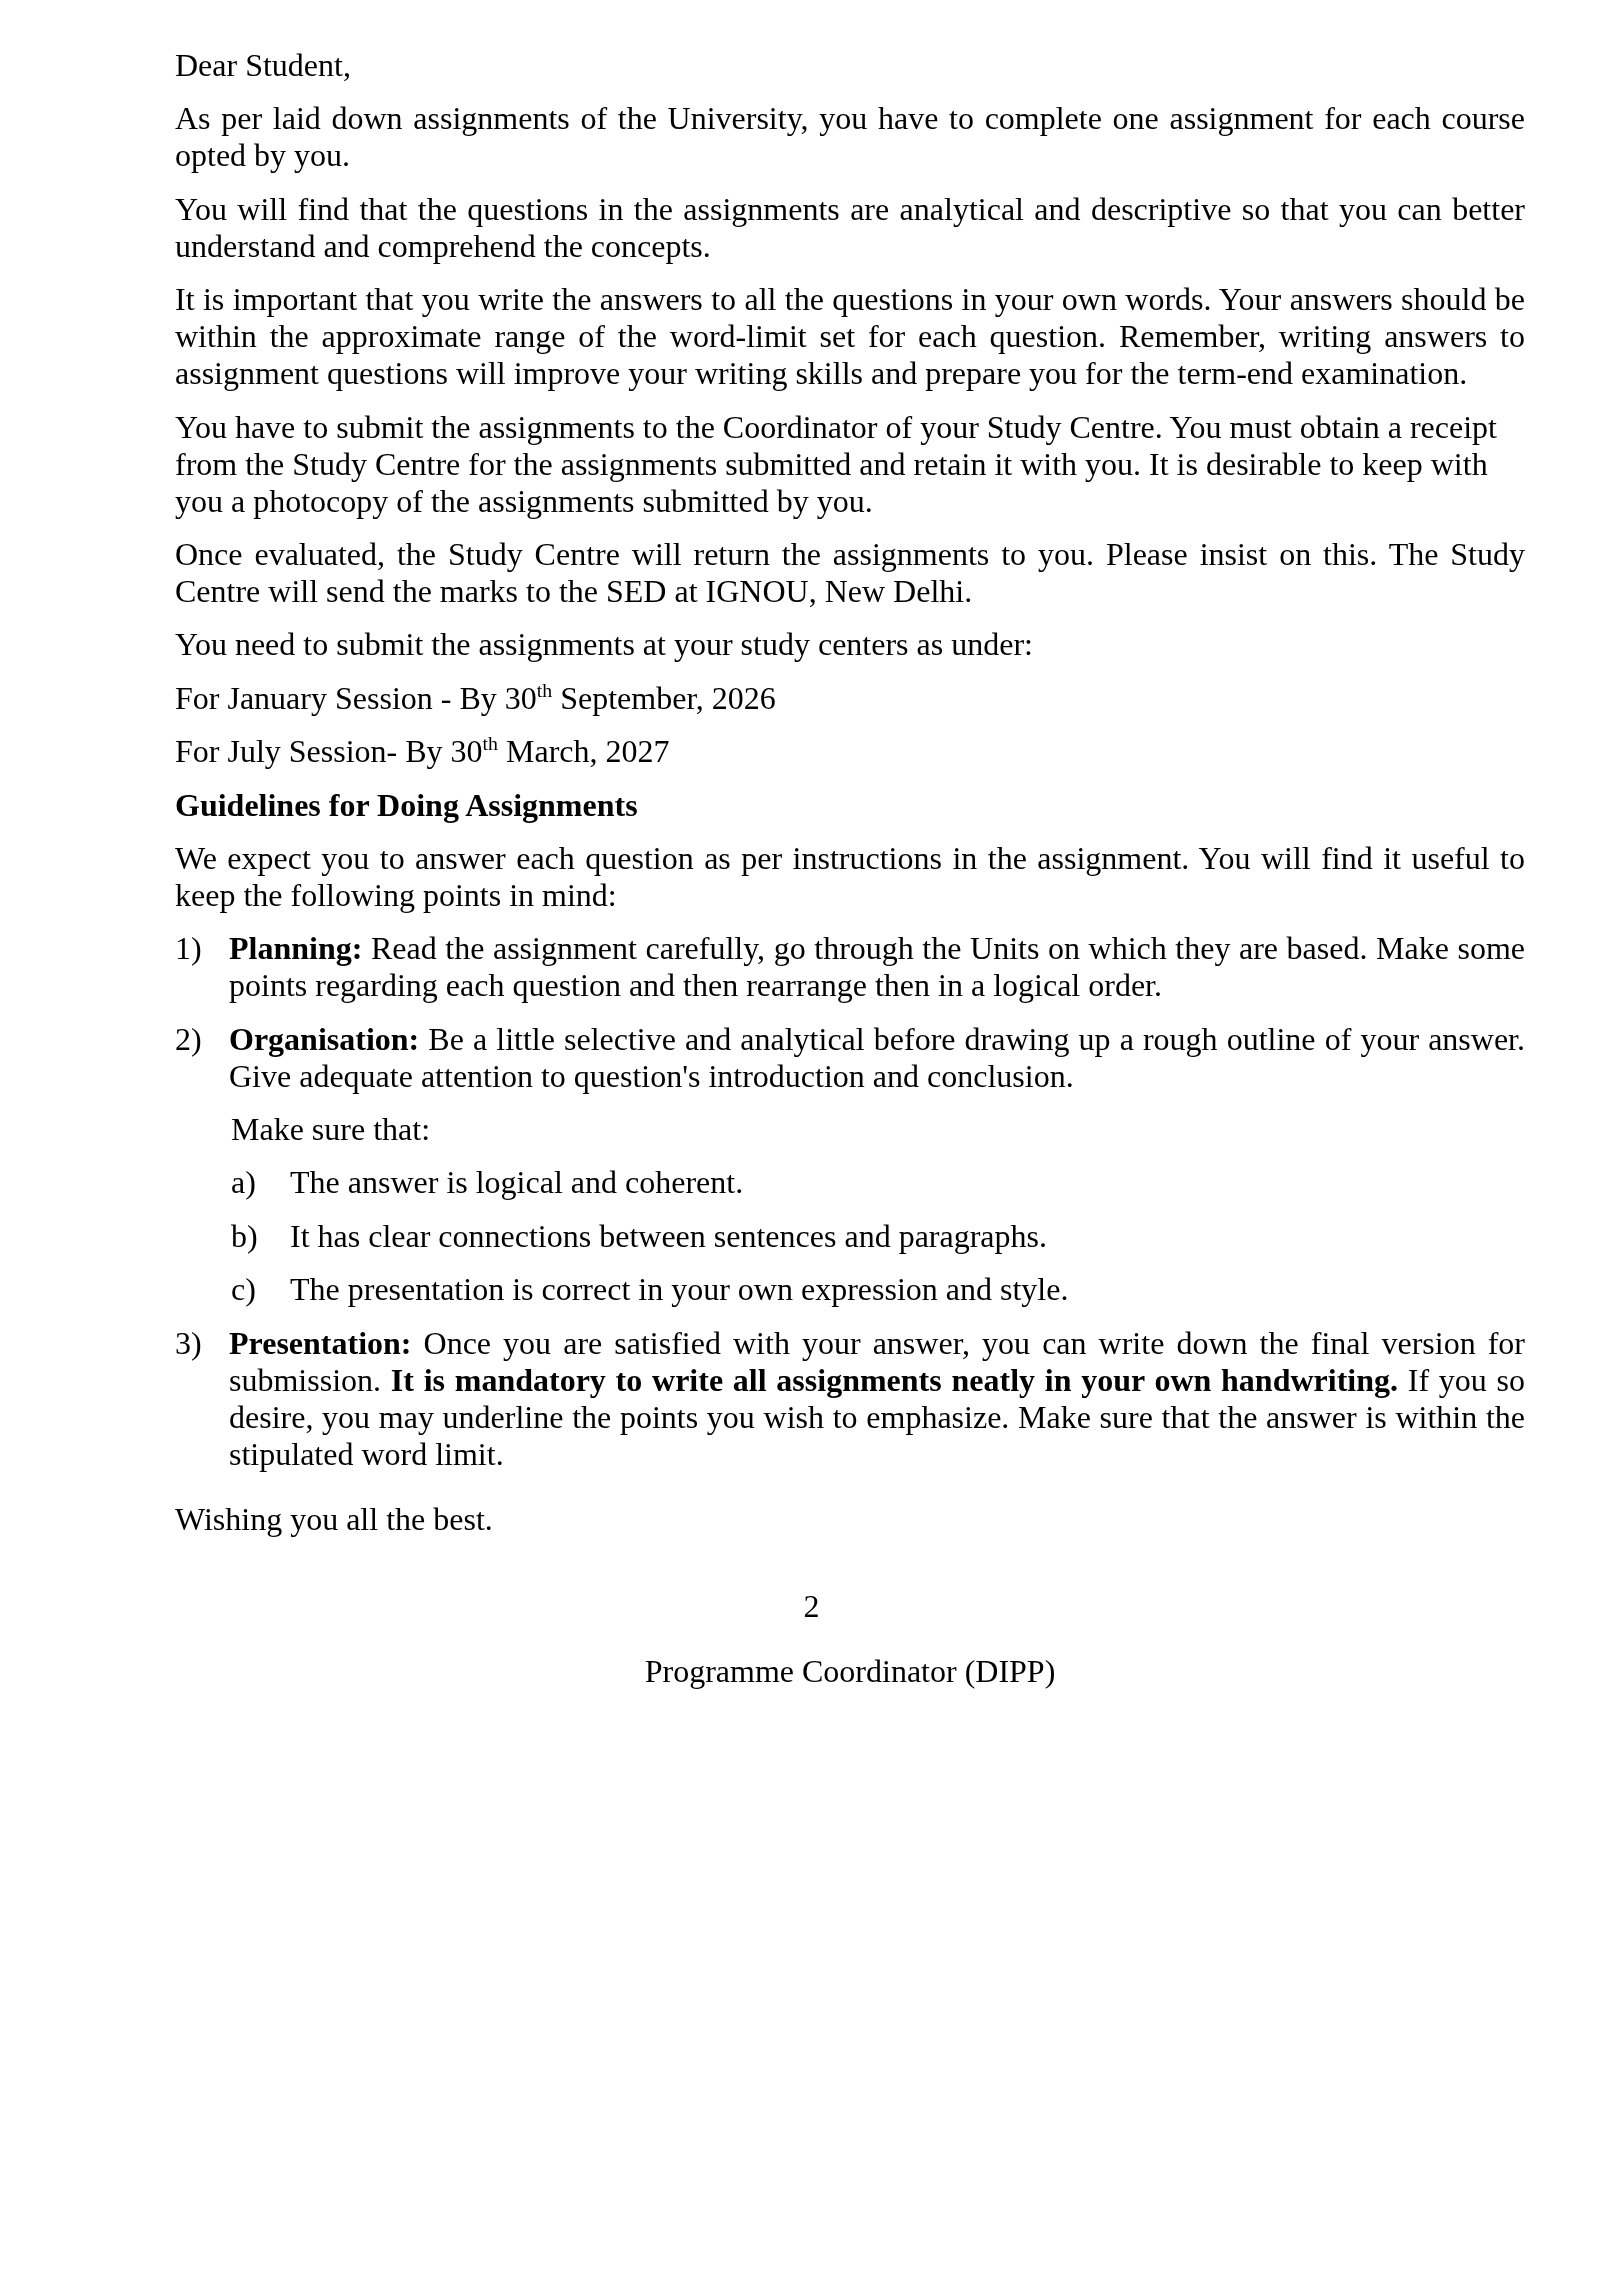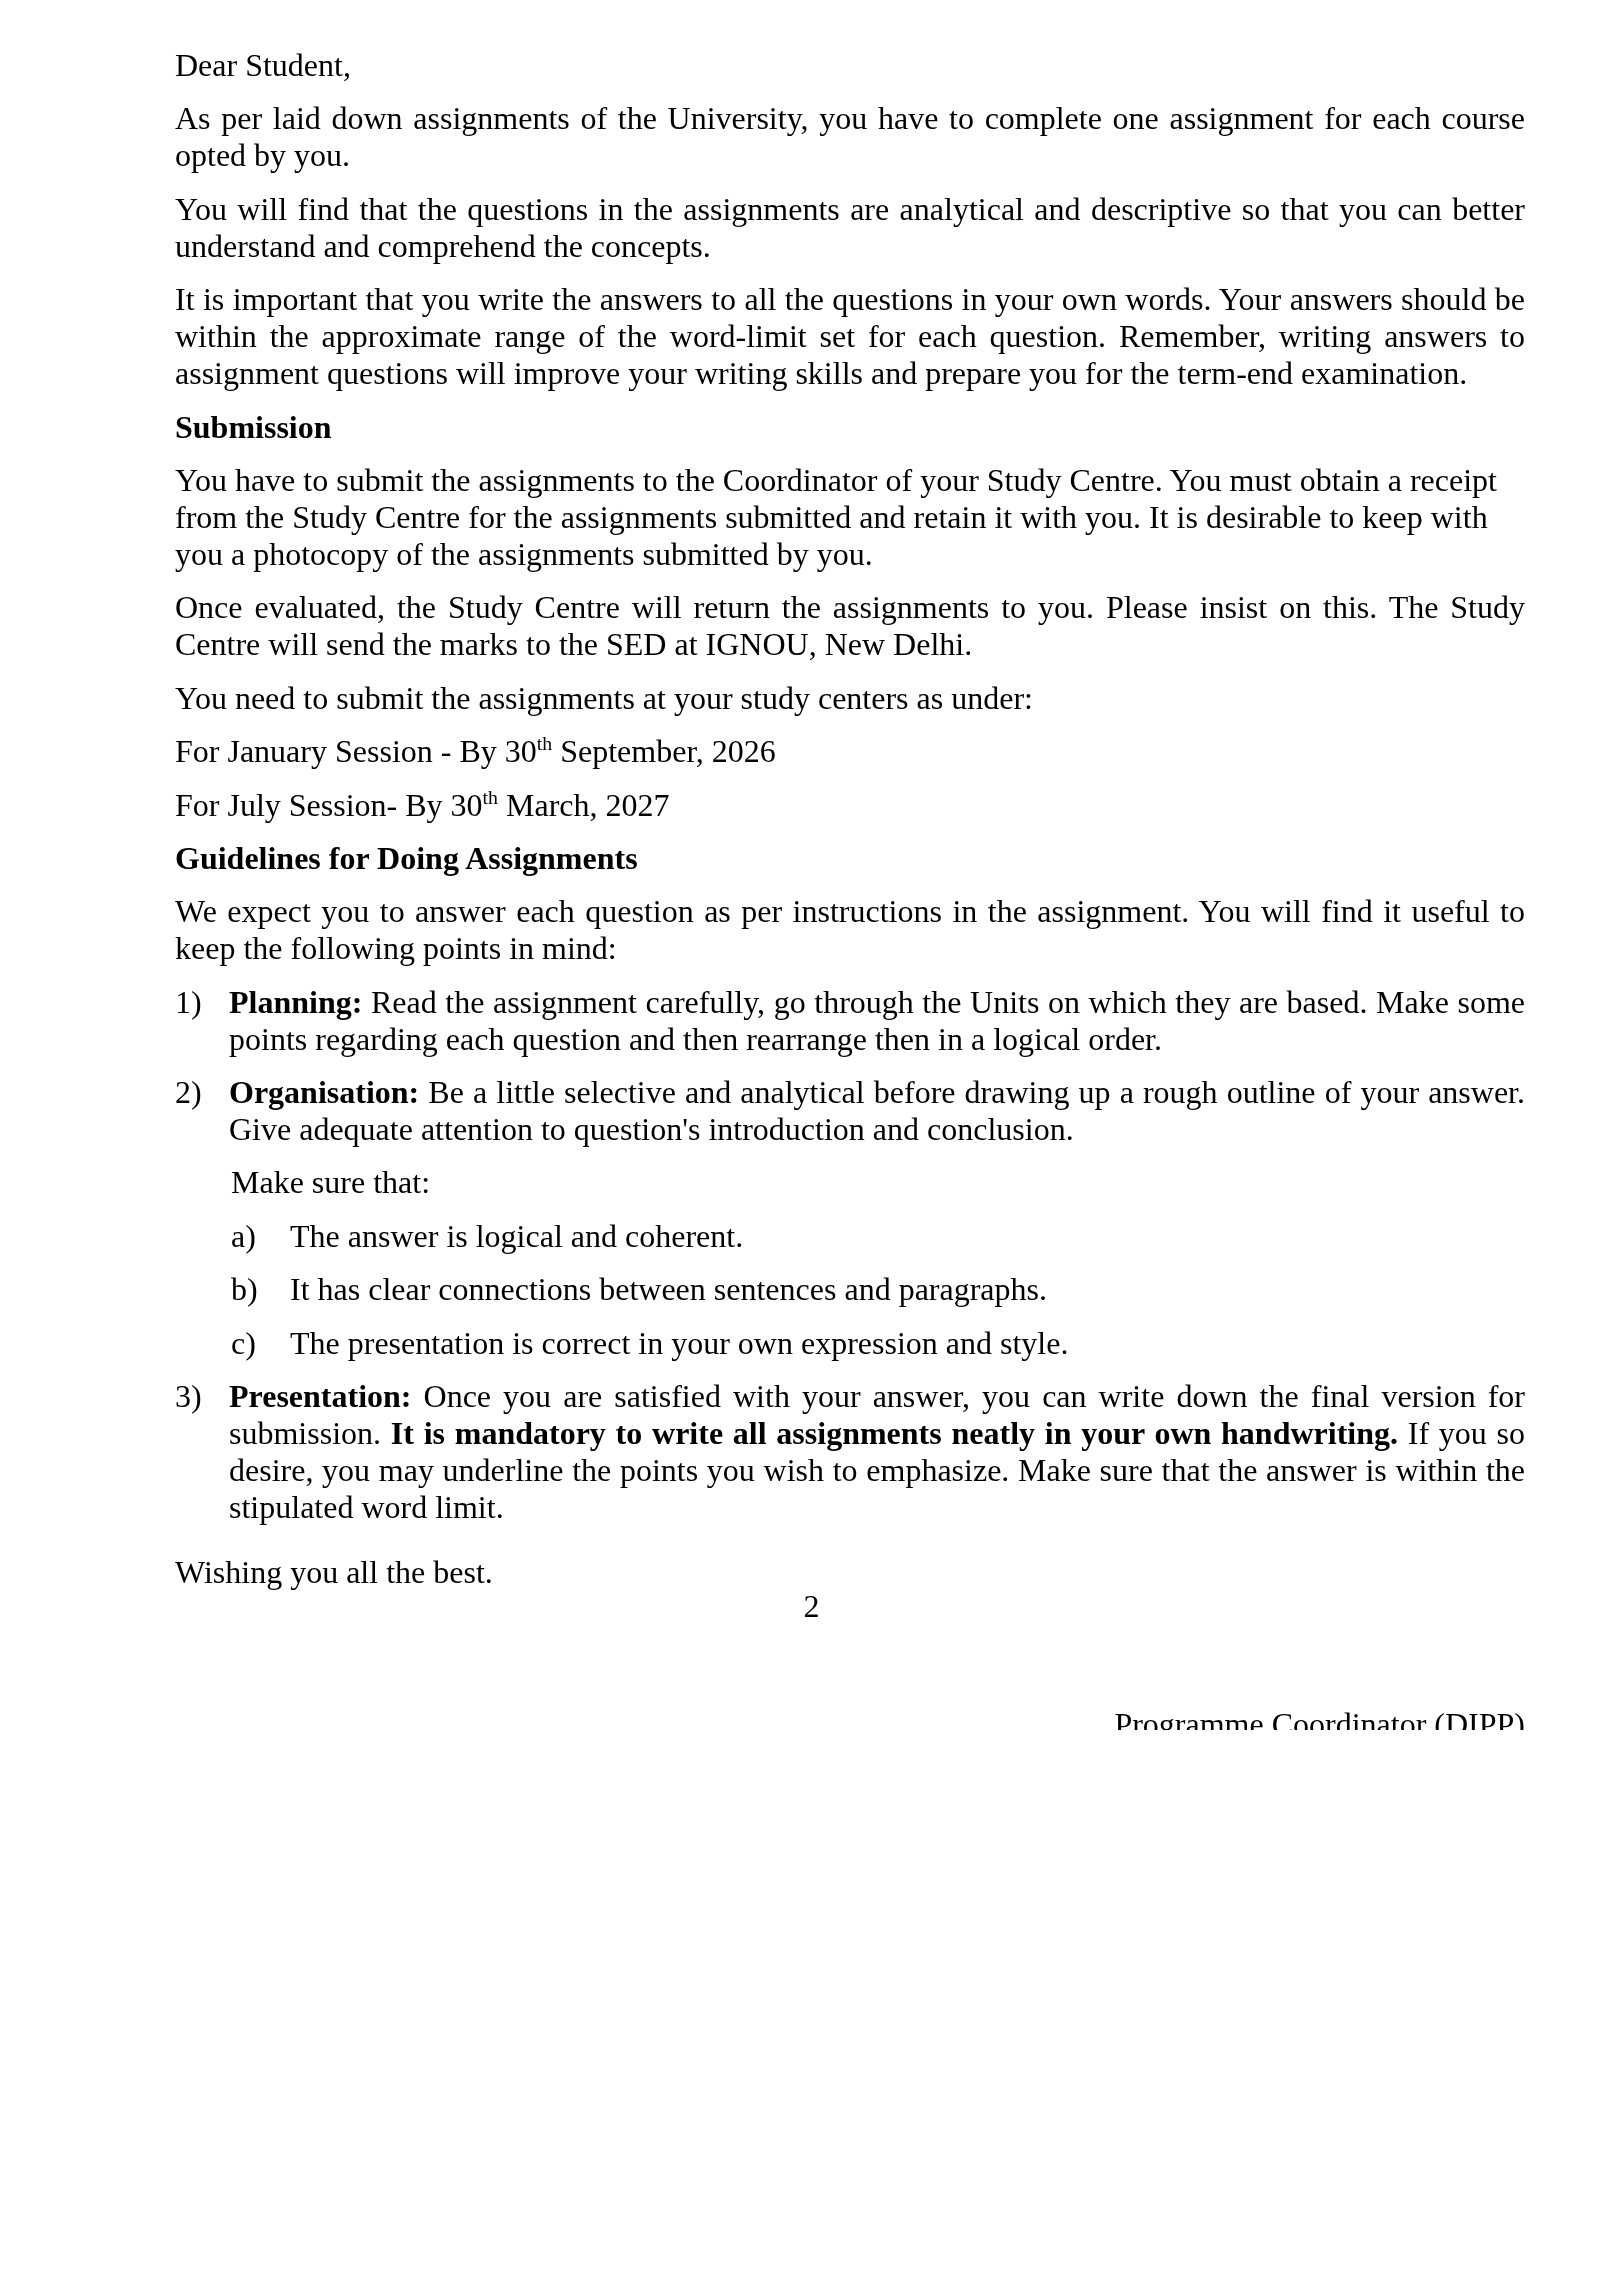--- a/index.html
+++ b/index.html
@@ -69,7 +69,6 @@
 
   <p class="para justify">It is important that you write the answers to all the questions in your own words. Your answers should be within the approximate range of the word-limit set for each question. Remember, writing answers to assignment questions will improve your writing skills and prepare you for the term-end examination.</p>
 
-  <h3 class="heading">Submission</h3>
 
   <p class="para">You have to submit the assignments to the Coordinator of your Study Centre. You must obtain a receipt from the Study Centre for the assignments submitted and retain it with you. It is desirable to keep with you a photocopy of the assignments submitted by you.</p>
 

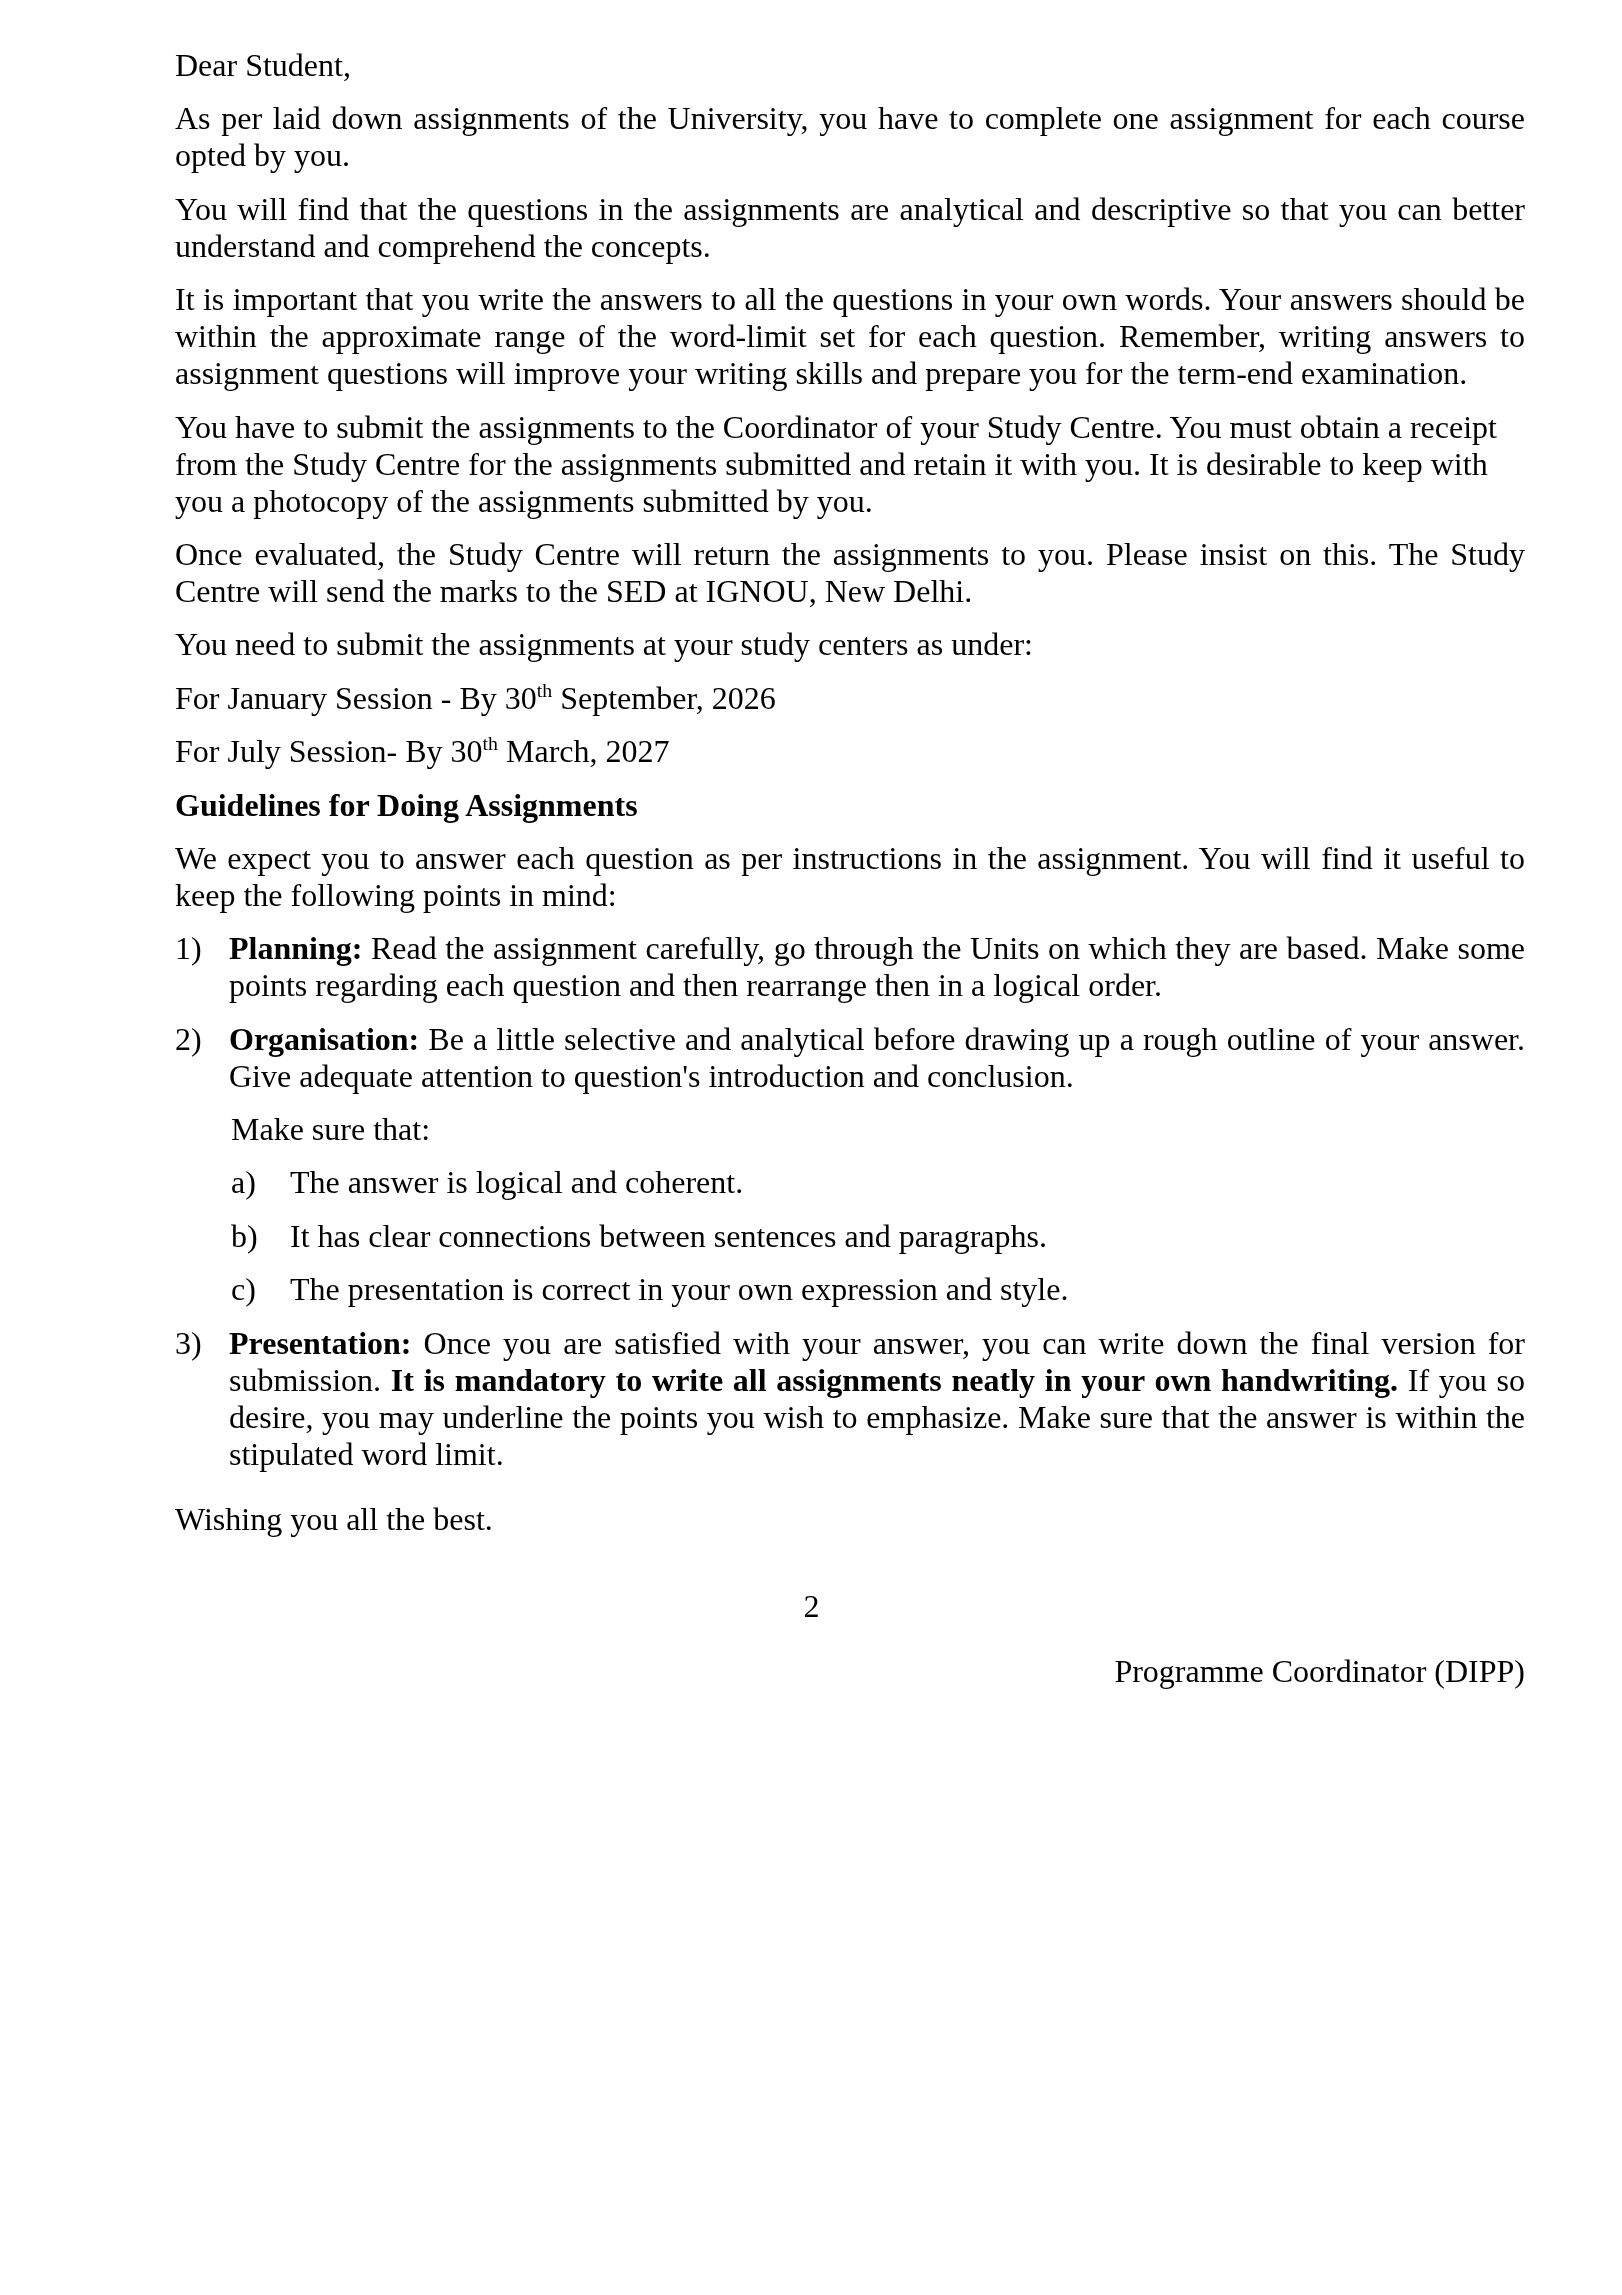--- a/index.html
+++ b/index.html
@@ -39,7 +39,7 @@
   .indented { margin-left: 56px; }
   .closing { margin-top: 28px; }
   .signature {
-    text-align: right;
+    text-align: center;
     margin-top: 115px;
   }
   .page-number {

